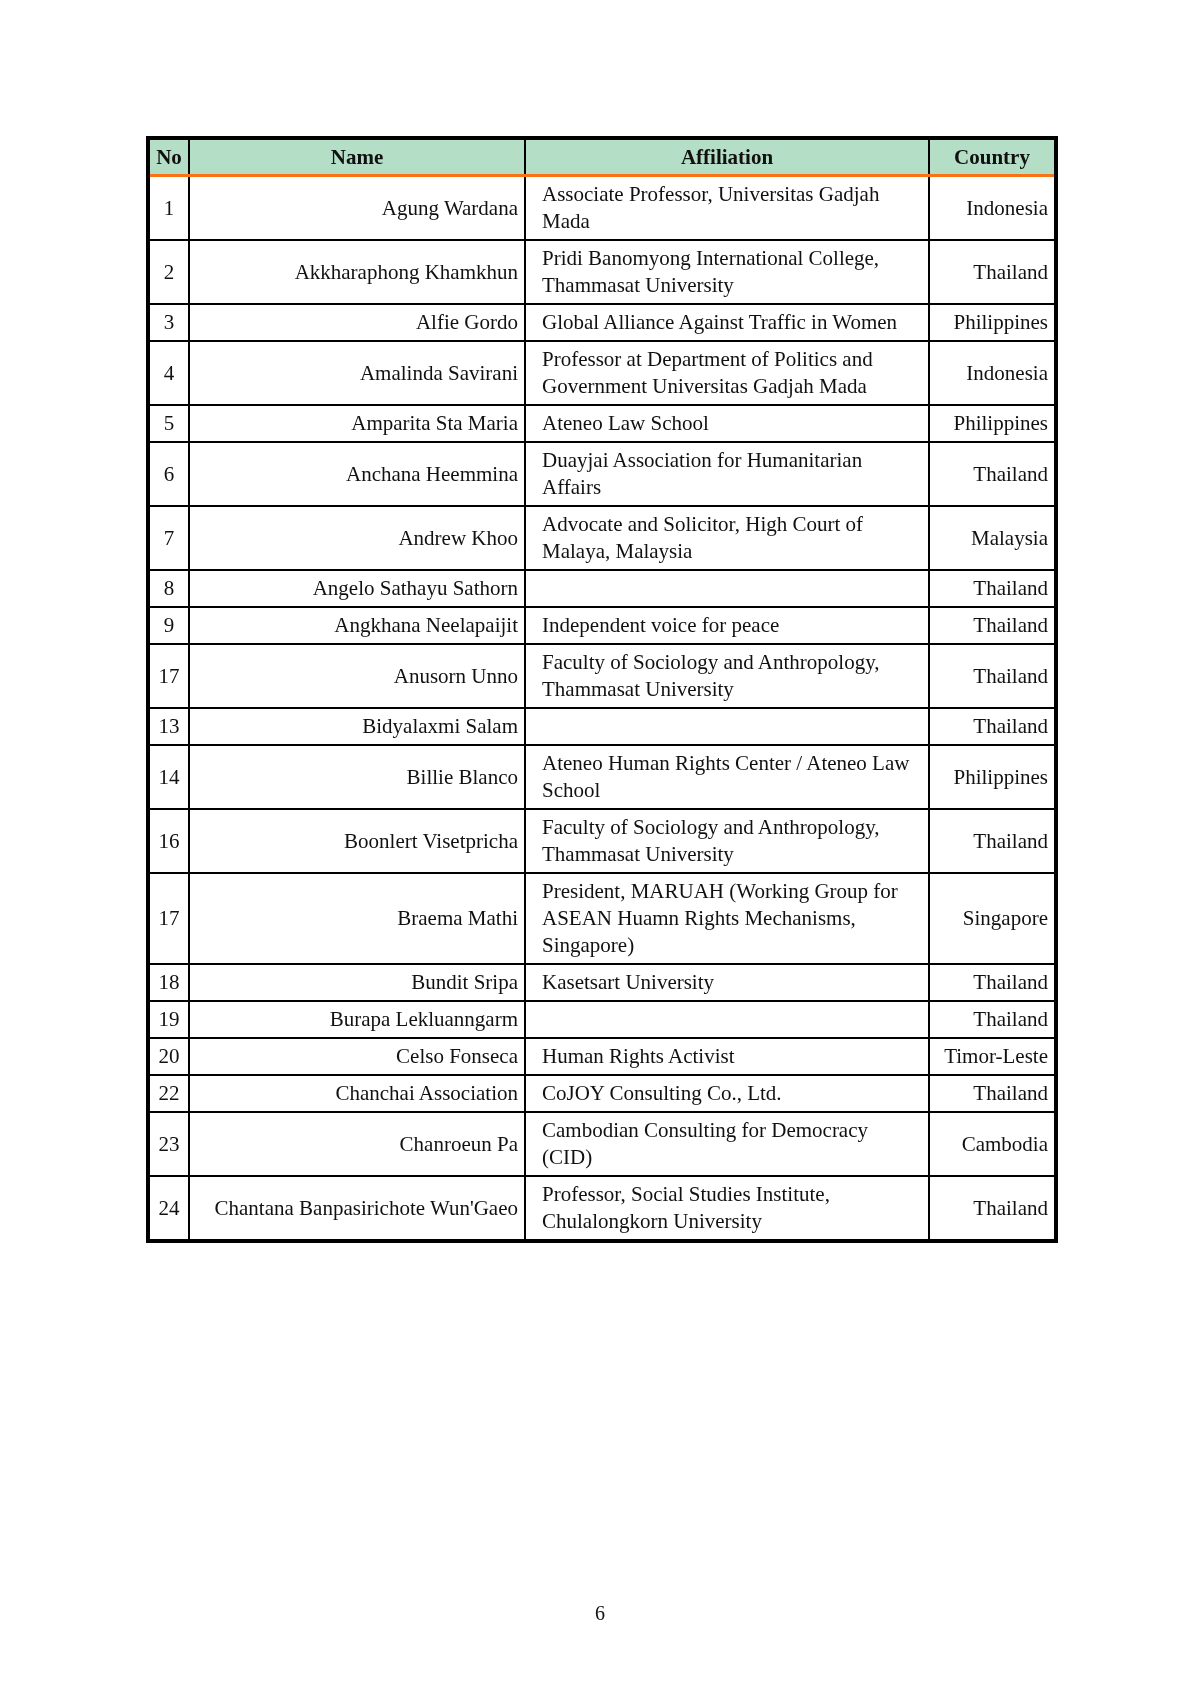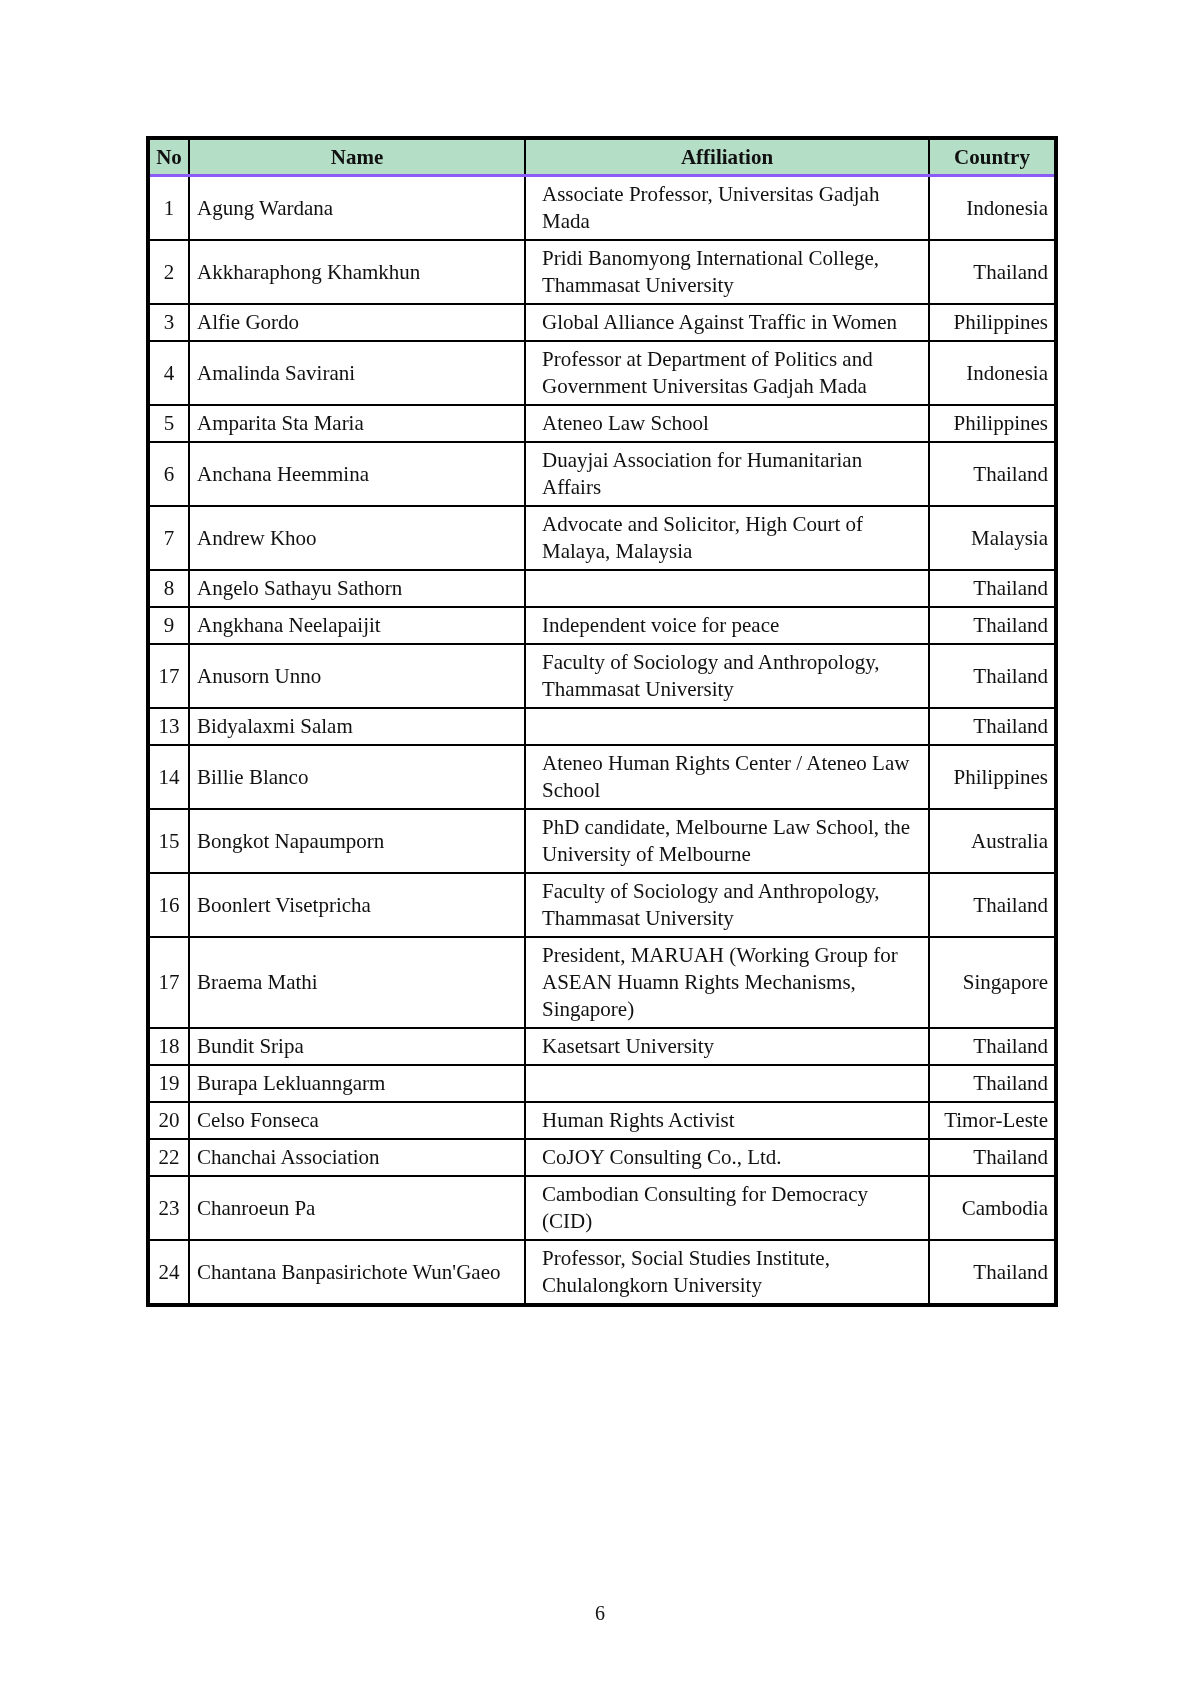--- a/index.html
+++ b/index.html
@@ -42,7 +42,7 @@
     font-weight: bold;
     text-align: center;
     padding: 3px 4px;
-    border-bottom: 3px solid #8b5cf6;
+    border-bottom: 3px solid #f97316;
     height: 28px;
   }
   td.cell-no {

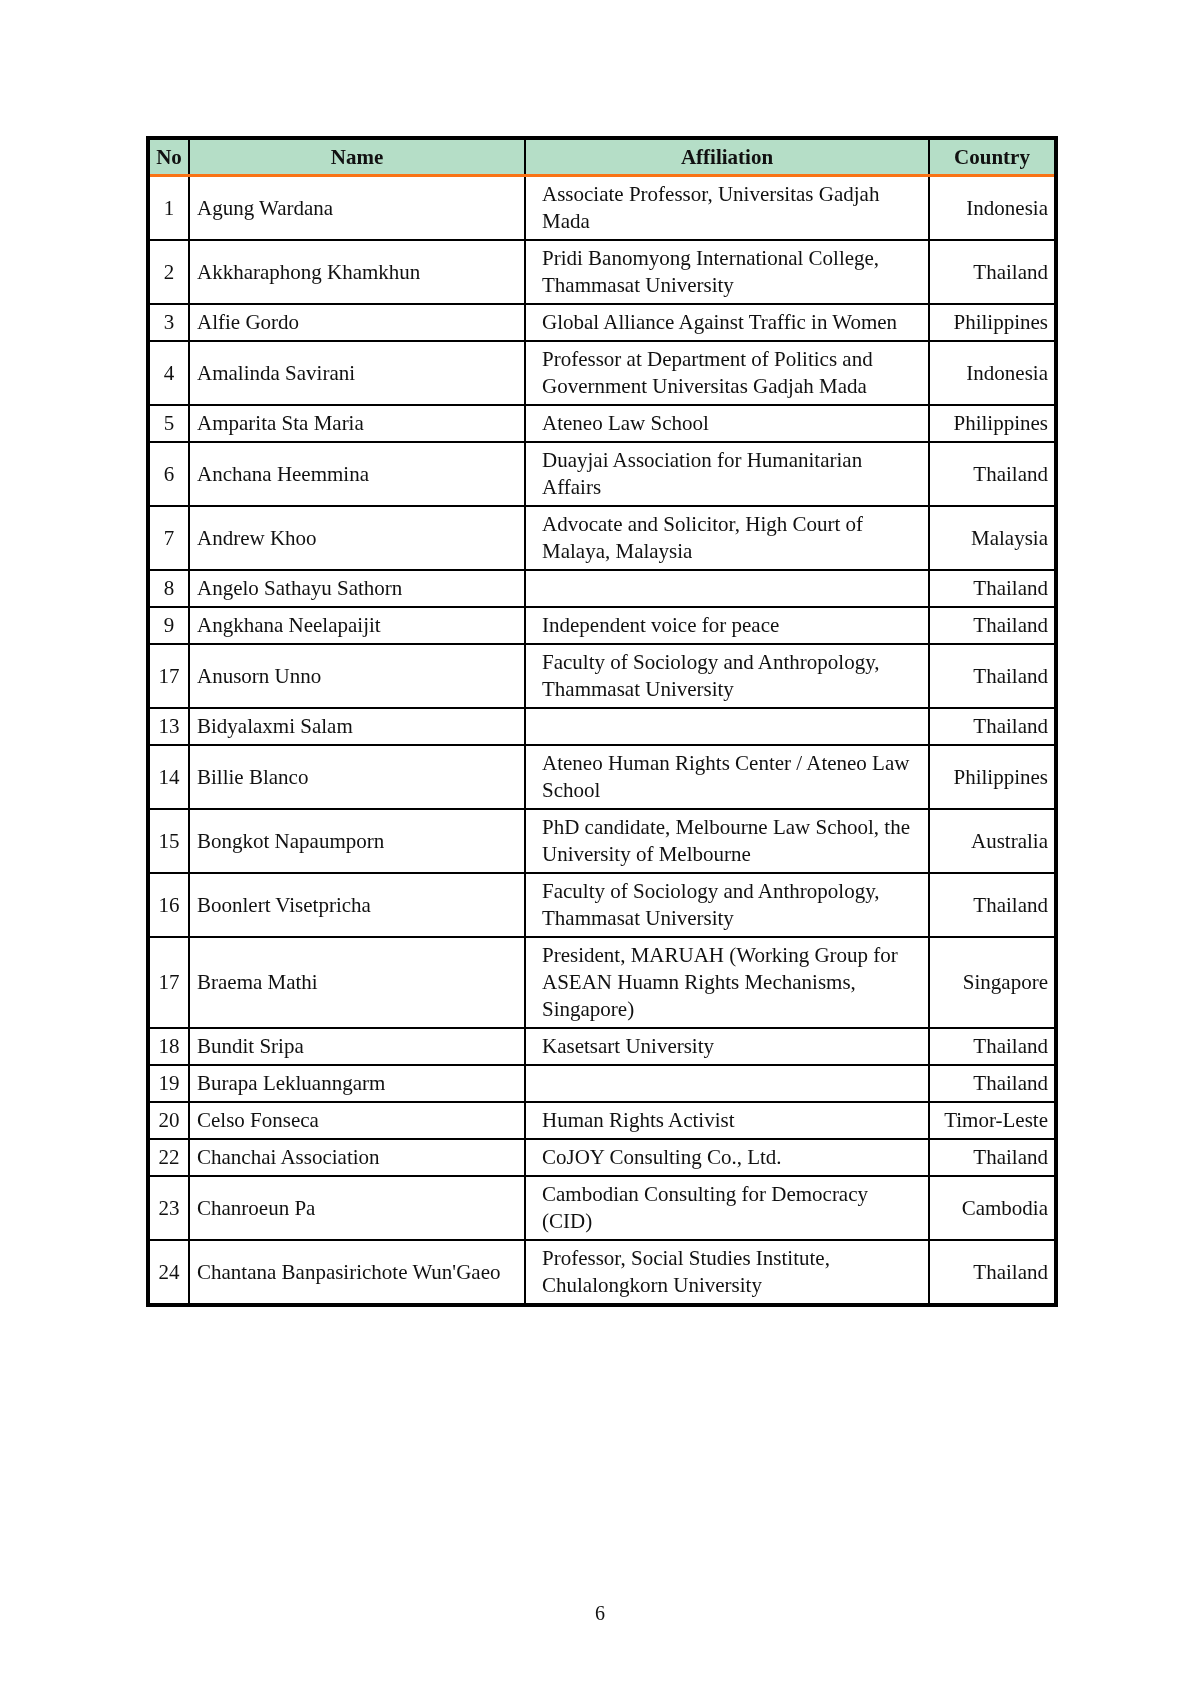--- a/index.html
+++ b/index.html
@@ -50,7 +50,7 @@
     padding: 4px 2px;
   }
   td.cell-name {
-    text-align: left;
+    text-align: right;
     padding: 4px 6px 4px 7px;
   }
   td.cell-aff {

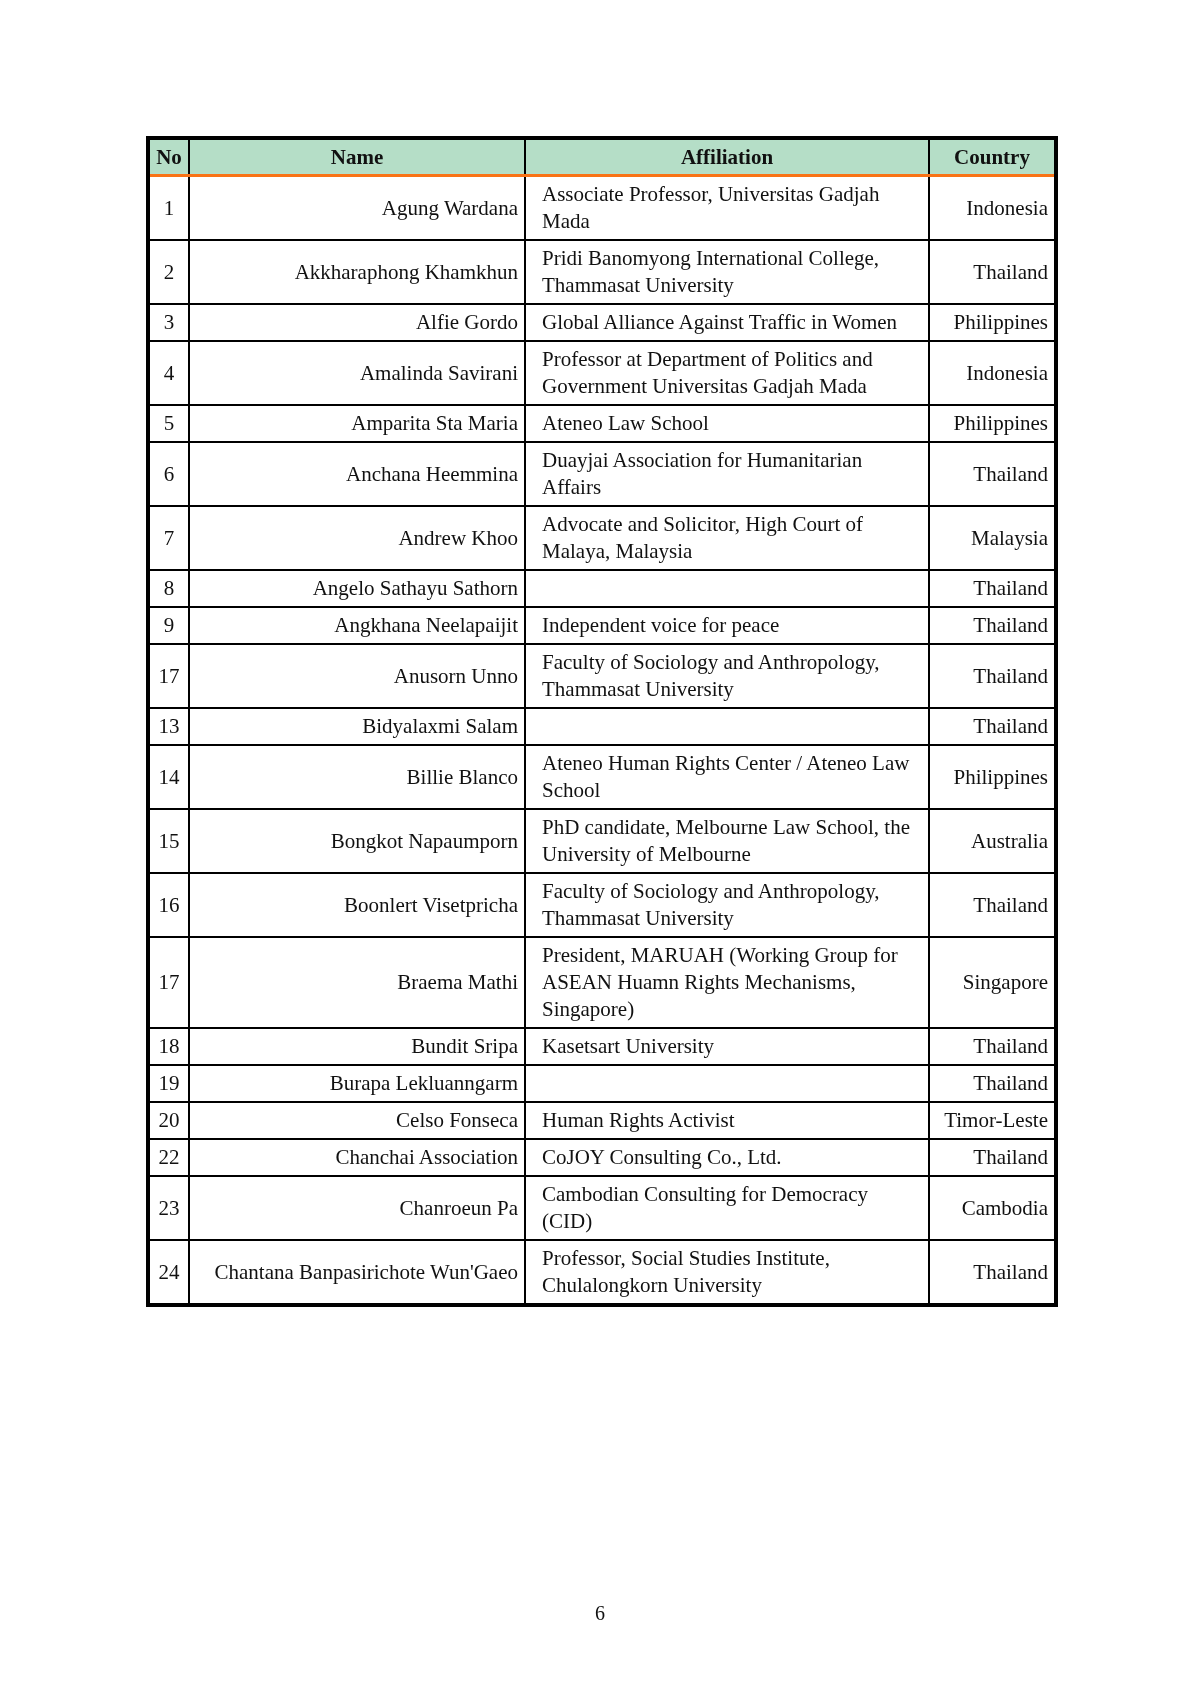--- a/index.html
+++ b/index.html
@@ -178,12 +178,6 @@
       <td class="cell-country">Philippines</td>
     </tr>
 
-    <tr>
-      <td class="cell-no">15</td>
-      <td class="cell-name">Bongkot Napaumporn</td>
-      <td class="cell-aff">PhD candidate, Melbourne Law School, the University of Melbourne</td>
-      <td class="cell-country">Australia</td>
-    </tr>
 
     <tr>
       <td class="cell-no">16</td>

